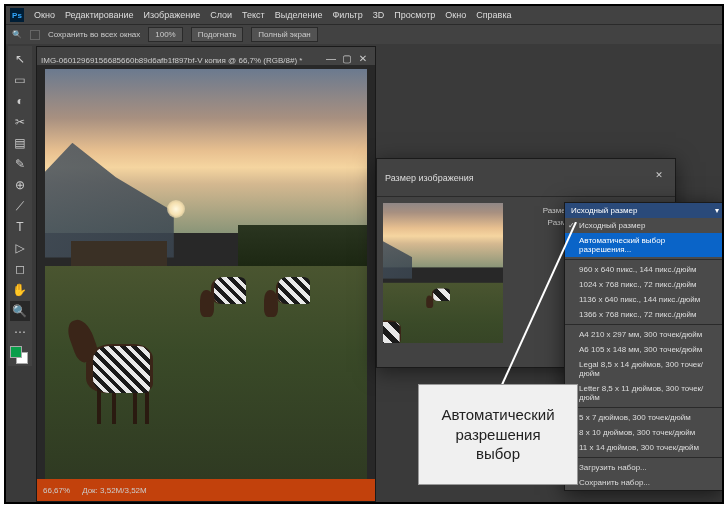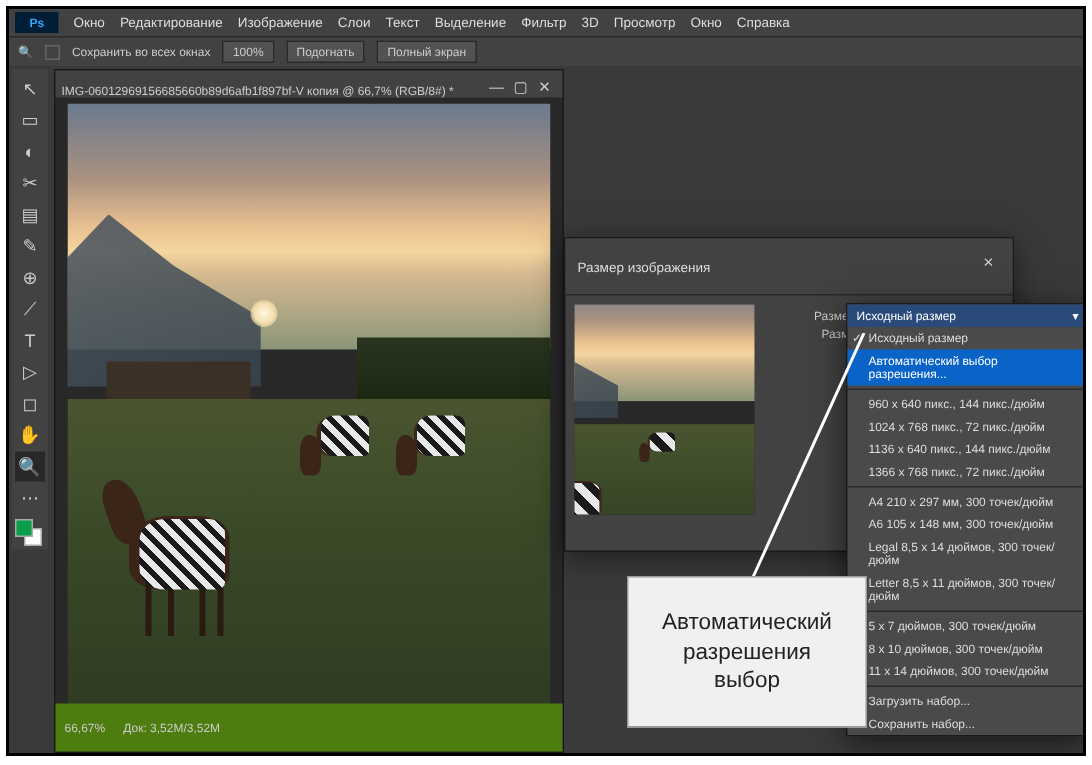--- a/index.html
+++ b/index.html
@@ -6,7 +6,7 @@
 body { background: #fff; width: 728px; height: 510px; overflow: hidden; position: relative; }
 .outer-frame { border: 2px solid #000; margin: 4px; height: 500px; position: relative; background: #3a3a3a; overflow: hidden; }
 .menubar { background: #424242; display: flex; align-items: center; height: 18px; padding: 0 4px; gap: 10px; font-size: 9px; color: #ddd; }
-.menubar .logo { width: 29px; height: 14px; background: #001e36; color: #31a8ff; display: flex; align-items: center; justify-content: center; font-size: 8px; font-weight: bold; }
+.menubar .logo { width: 14px; height: 14px; background: #001e36; color: #31a8ff; display: flex; align-items: center; justify-content: center; font-size: 8px; font-weight: bold; }
 .optbar { background: #424242; display: flex; align-items: center; height: 20px; padding: 0 6px; gap: 8px; font-size: 8px; color: #ccc; border-top: 1px solid #2a2a2a; }
 .optbar .chk { width: 10px; height: 10px; border: 1px solid #666; }
 .optbar .btn { background: #525252; padding: 2px 6px; border: 1px solid #2a2a2a; }

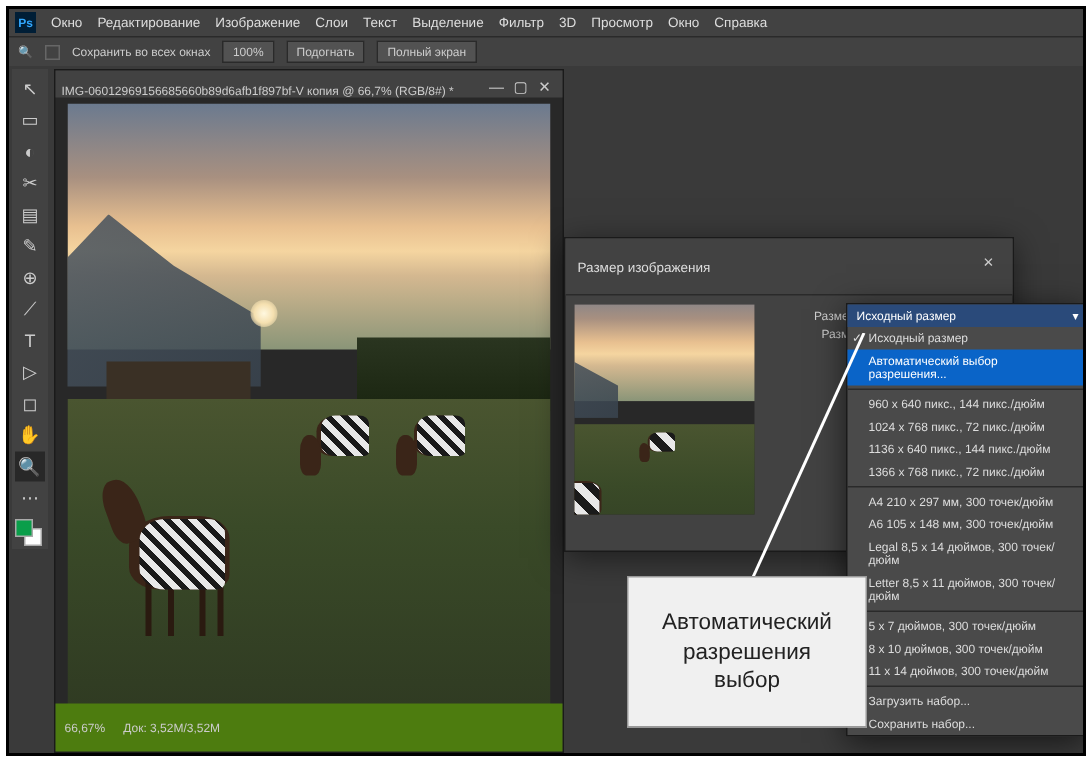--- a/index.html
+++ b/index.html
@@ -50,7 +50,7 @@
 .h3 .body { top: 30%; left: 20%; width: 60%; height: 40%; }
 .h3 .head { top: 50%; left: 0; width: 25%; height: 40%; }
 .h3 .blanket { top: 30%; left: 25%; width: 55%; height: 40%; }
-.statusbar { position: absolute; bottom: 0; left: 0; right: 0; height: 32px; background: #4d7c0f; display: flex; align-items: center; padding: 0 6px; font-size: 8px; color: #ccc; gap: 12px; }
+.statusbar { position: absolute; bottom: 0; left: 0; right: 0; height: 22px; background: #c2410c; display: flex; align-items: center; padding: 0 6px; font-size: 8px; color: #ccc; gap: 12px; }
 .dialog { position: absolute; left: 370px; top: 114px; width: 300px; height: 210px; background: #424242; border: 1px solid #1a1a1a; box-shadow: 0 4px 20px rgba(0,0,0,0.5); }
 .dialog-title { height: 38px; display: flex; align-items: center; padding: 0 8px; font-size: 9px; color: #ddd; background: #424242; border-bottom: 1px solid #2a2a2a; }
 .dialog-title .spacer { flex: 1; }

